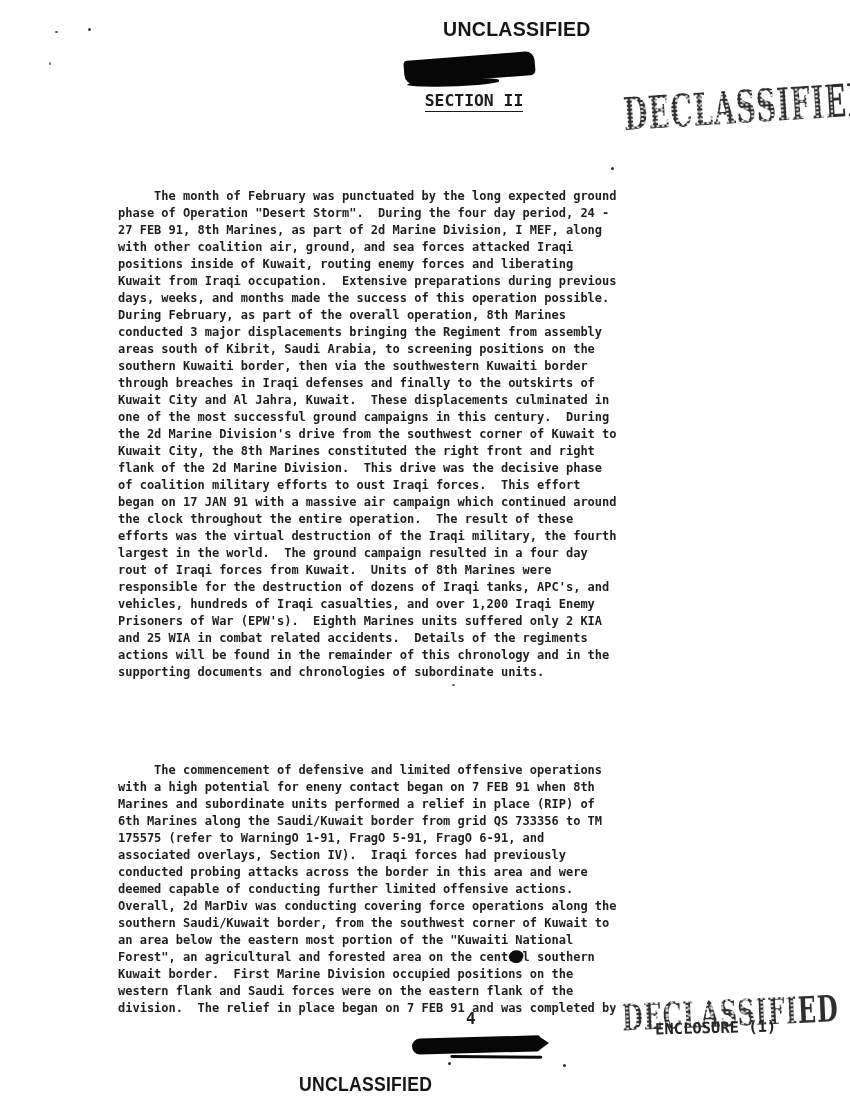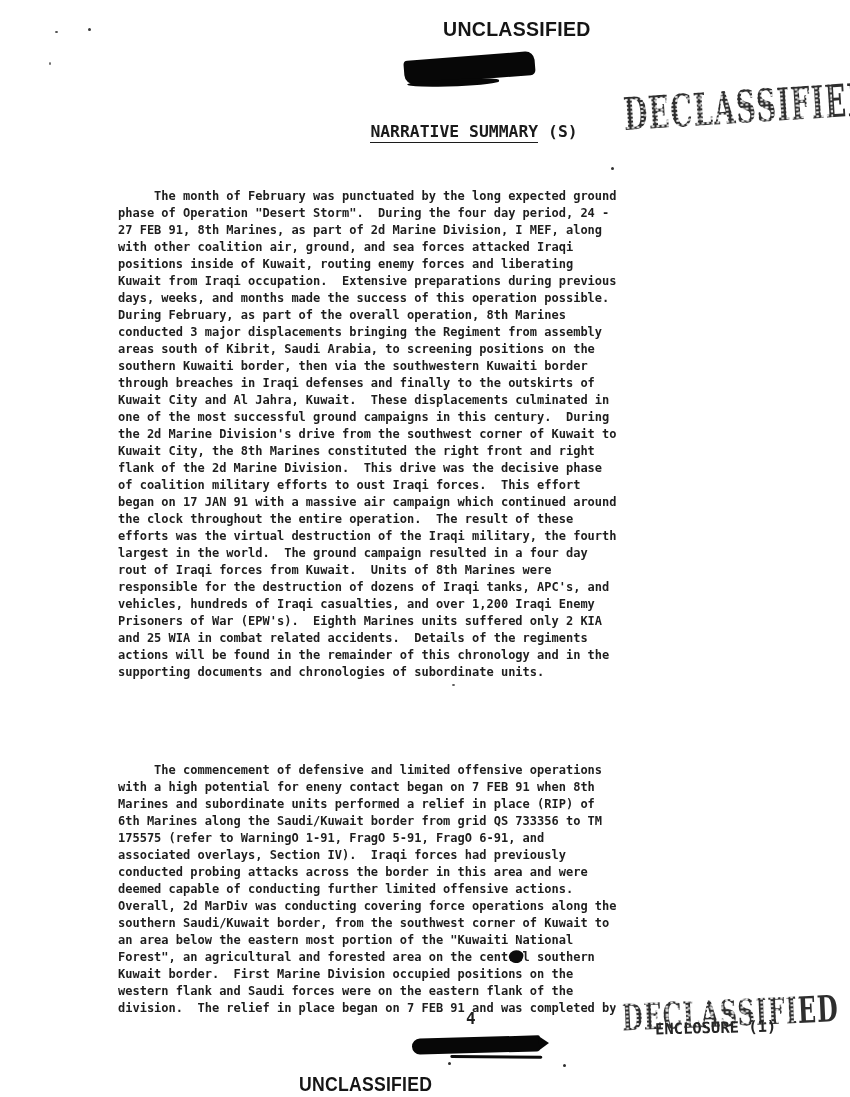--- a/index.html
+++ b/index.html
@@ -132,6 +132,7 @@
   <div class="stamp stamp-top">DECLASSIFIED</div>
   <div class="stamp-noise noise-top"></div>
 
+  <div class="heading h-section"><span class="u">SECTION II</span></div>
 
   <div class="heading h-narrative"><span class="u">NARRATIVE SUMMARY</span><span> (S)</span></div>
 

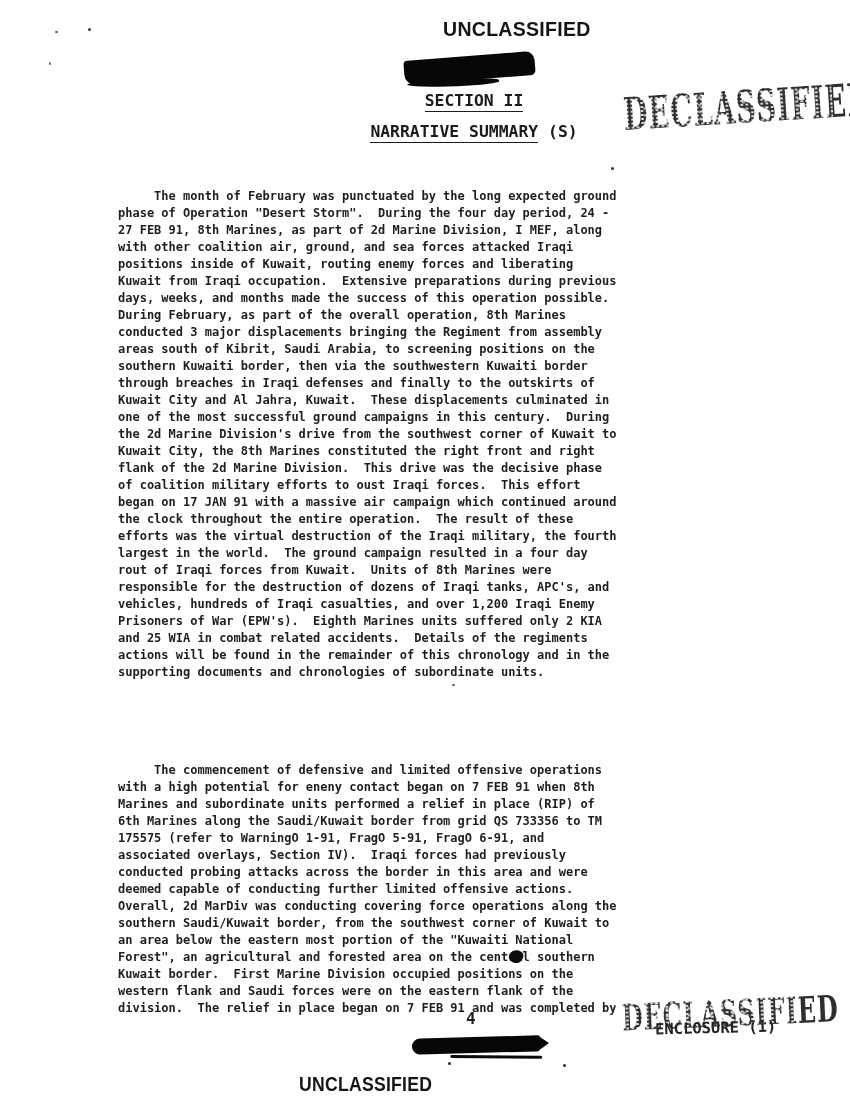--- a/index.html
+++ b/index.html
@@ -134,7 +134,6 @@
 
   <div class="heading h-section"><span class="u">SECTION II</span></div>
 
-  <div class="heading h-narrative"><span class="u">NARRATIVE SUMMARY</span><span> (S)</span></div>
 
 
   <pre class="body-text p-overview">     The month of February was punctuated by the long expected ground

